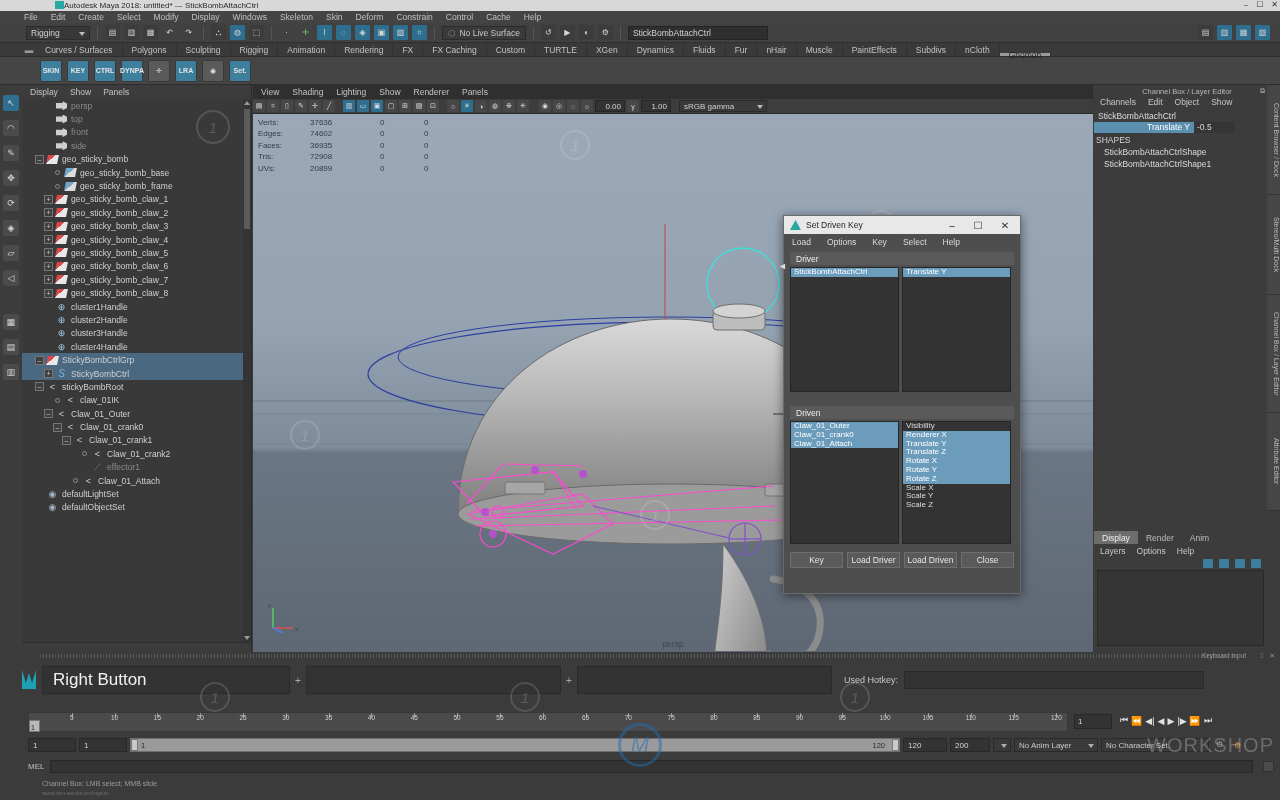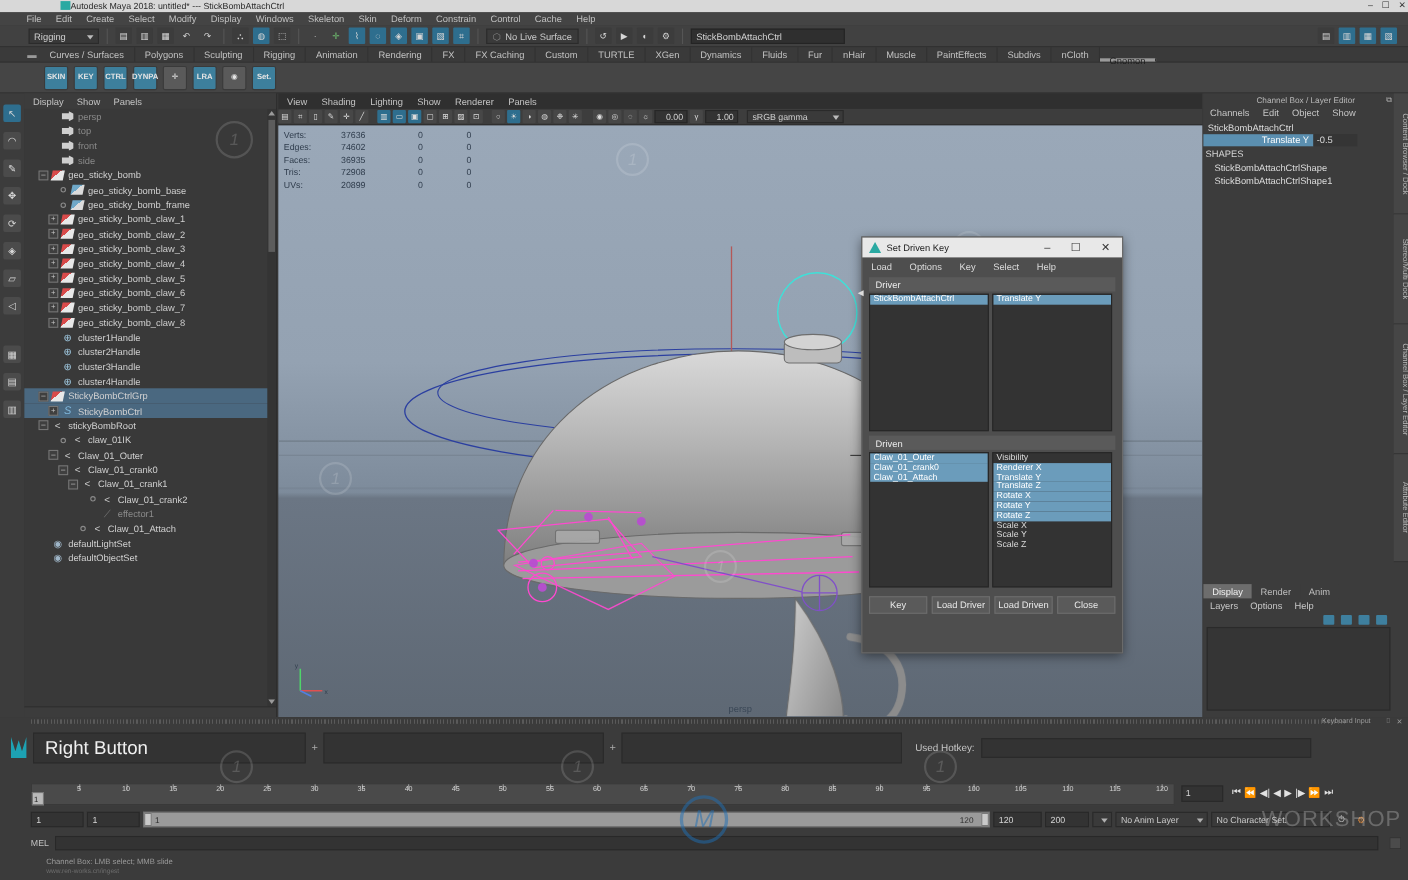--- a/index.html
+++ b/index.html
@@ -875,7 +875,7 @@
         </div>
     </div>
 
-    <div class="sdkSecHdr" style="margin-top:4px">Driven</div>
+    <div class="sdkSecHdr" style="margin-top:14px">Driven</div>
     <div class="sdkLists">
       <div class="sdkList" id="sdkDrivenObjs" style="width:109px;height:123px">
           <div class="li sel">Claw_01_Outer</div>

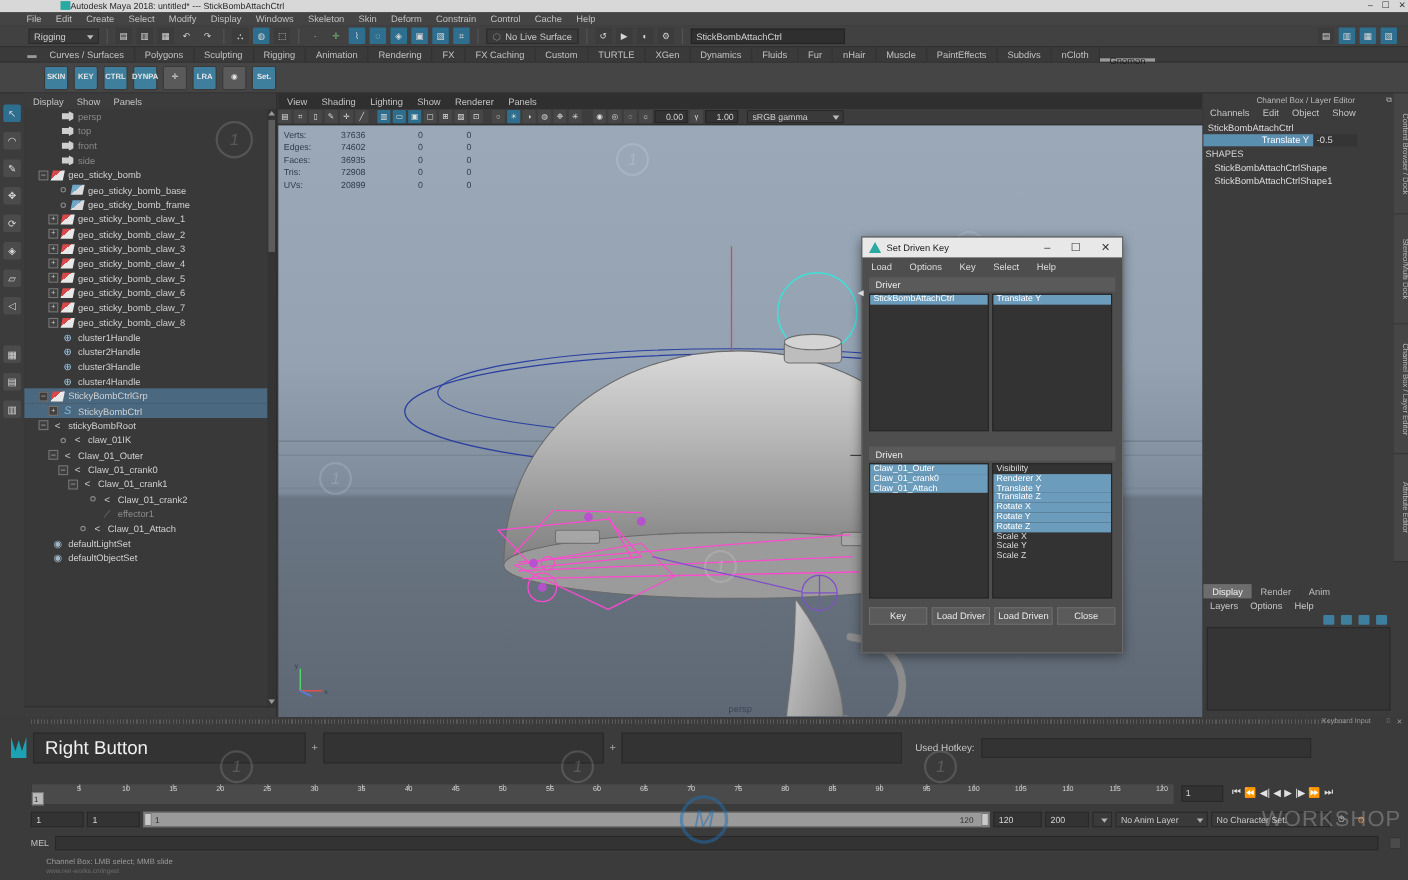--- a/index.html
+++ b/index.html
@@ -193,7 +193,7 @@
      background:#353535; border:1px solid #2a2a2a;}
 
   
-  #bottom{ position:absolute; left:0; top:652px; width:1280px; height:148px; background:#3b3b3b;}
+  #bottom{ position:absolute; left:0; top:652px; width:1280px; height:148px; background:#3b3b3b;padding-left:12px;}
   #kbHeader{ height:8px; background:#3b3b3b; position:relative; font-size:6.5px; color:#9a9a9a;}
   #kbHeader .hatch{ position:absolute; left:28px; top:2px; width:1195px; height:4px;
     background:repeating-linear-gradient(90deg,#5a5a5a 0 1px,transparent 1px 3px);}

